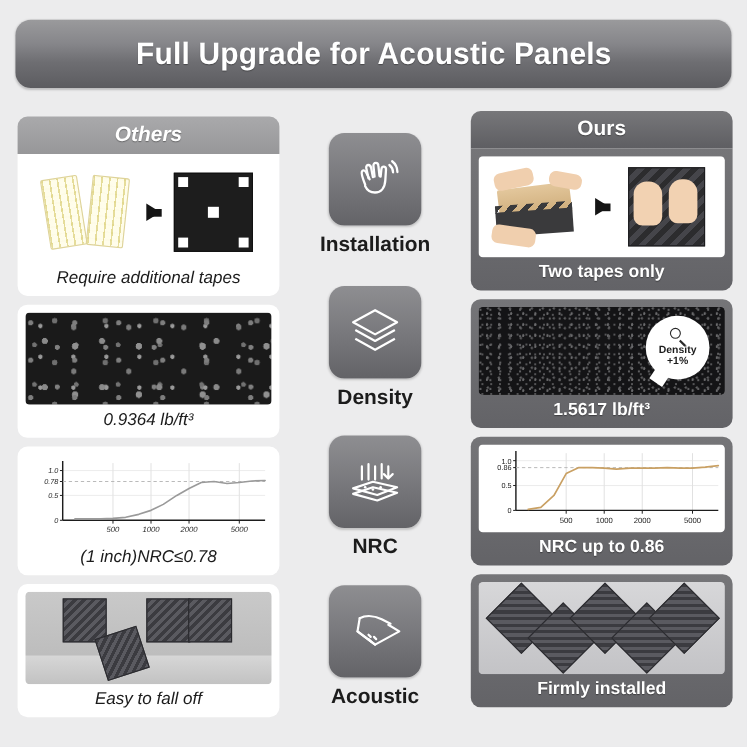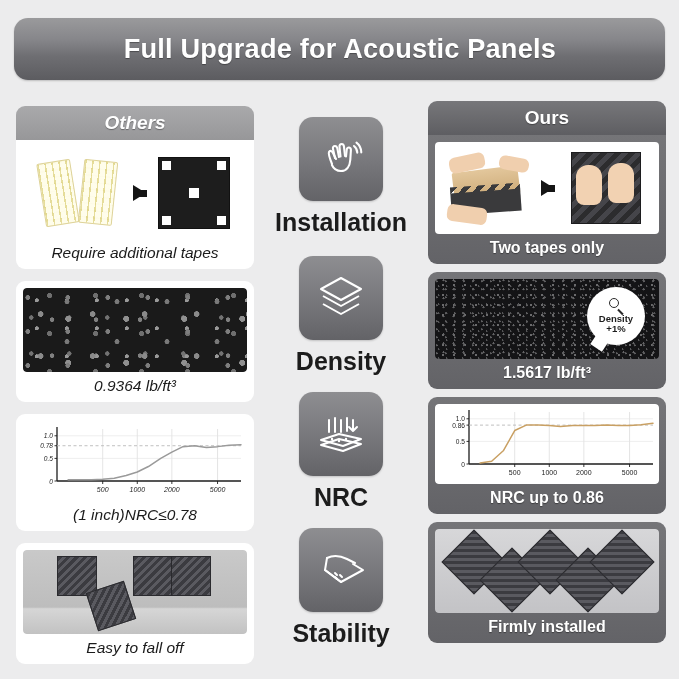--- a/index.html
+++ b/index.html
@@ -100,7 +100,7 @@
   }
   .feat-label {
     margin-top: 7px;
-    font-size: 25px; font-weight: bold; color: #1c1c1c;
+    font-size: 19px; font-weight: bold; color: #1c1c1c;
     text-align: center; white-space: nowrap;
   }
 

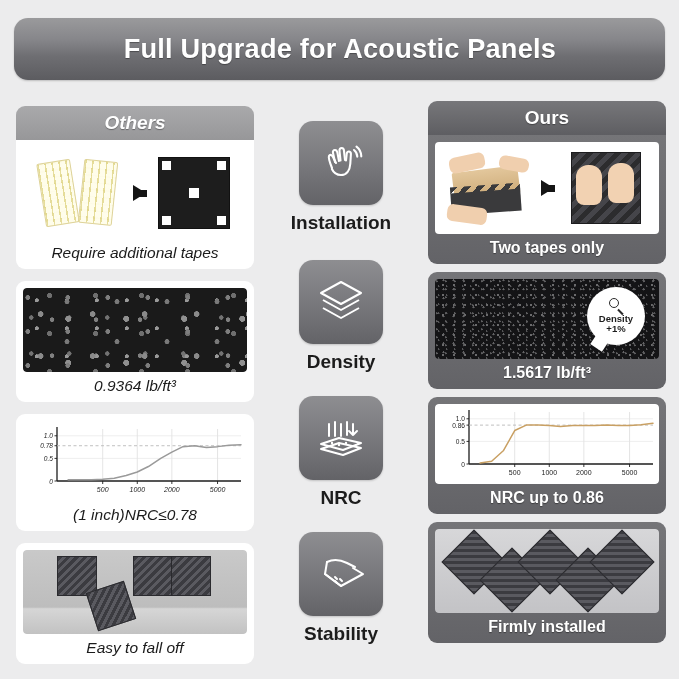--- a/index.html
+++ b/index.html
@@ -66,7 +66,7 @@
     padding: 7px 7px 4px 7px;
     display: flex; flex-direction: column; align-items: center;
   }
-  .card.others { background: #ffffff; margin-top: 12px; }
+  .card.others { background: #ffffff; }
   .card.ours   { background: linear-gradient(to bottom,#757578,#636367); }
   .card.first  { border-radius: 0 0 9px 9px; margin-top: 0; }
 

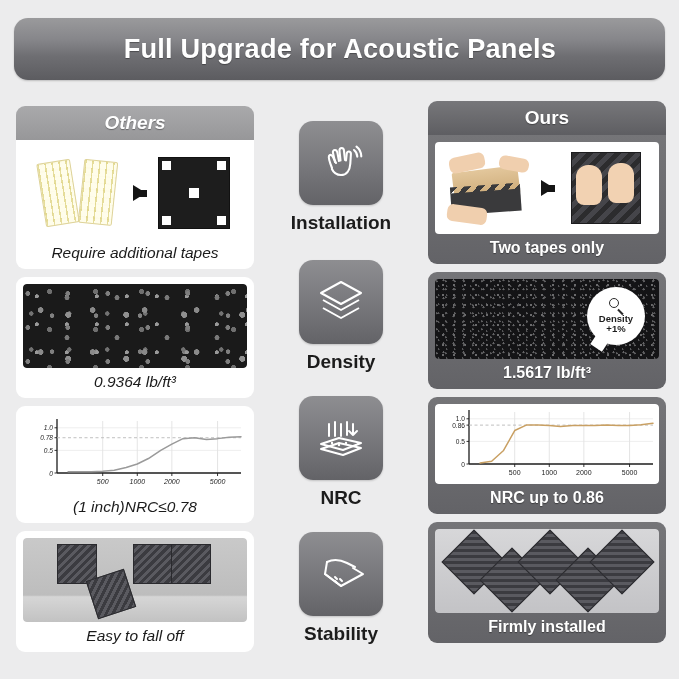--- a/index.html
+++ b/index.html
@@ -403,7 +403,7 @@
         <path d="M20 29l2 2M20 33l2 2M25 31l2 2"></path>
       </svg>
     </div>
-    <div class="feat-label">Stability</div>
+    <div class="feat-label">Acoustic</div>
   </div>
 </div>
 

